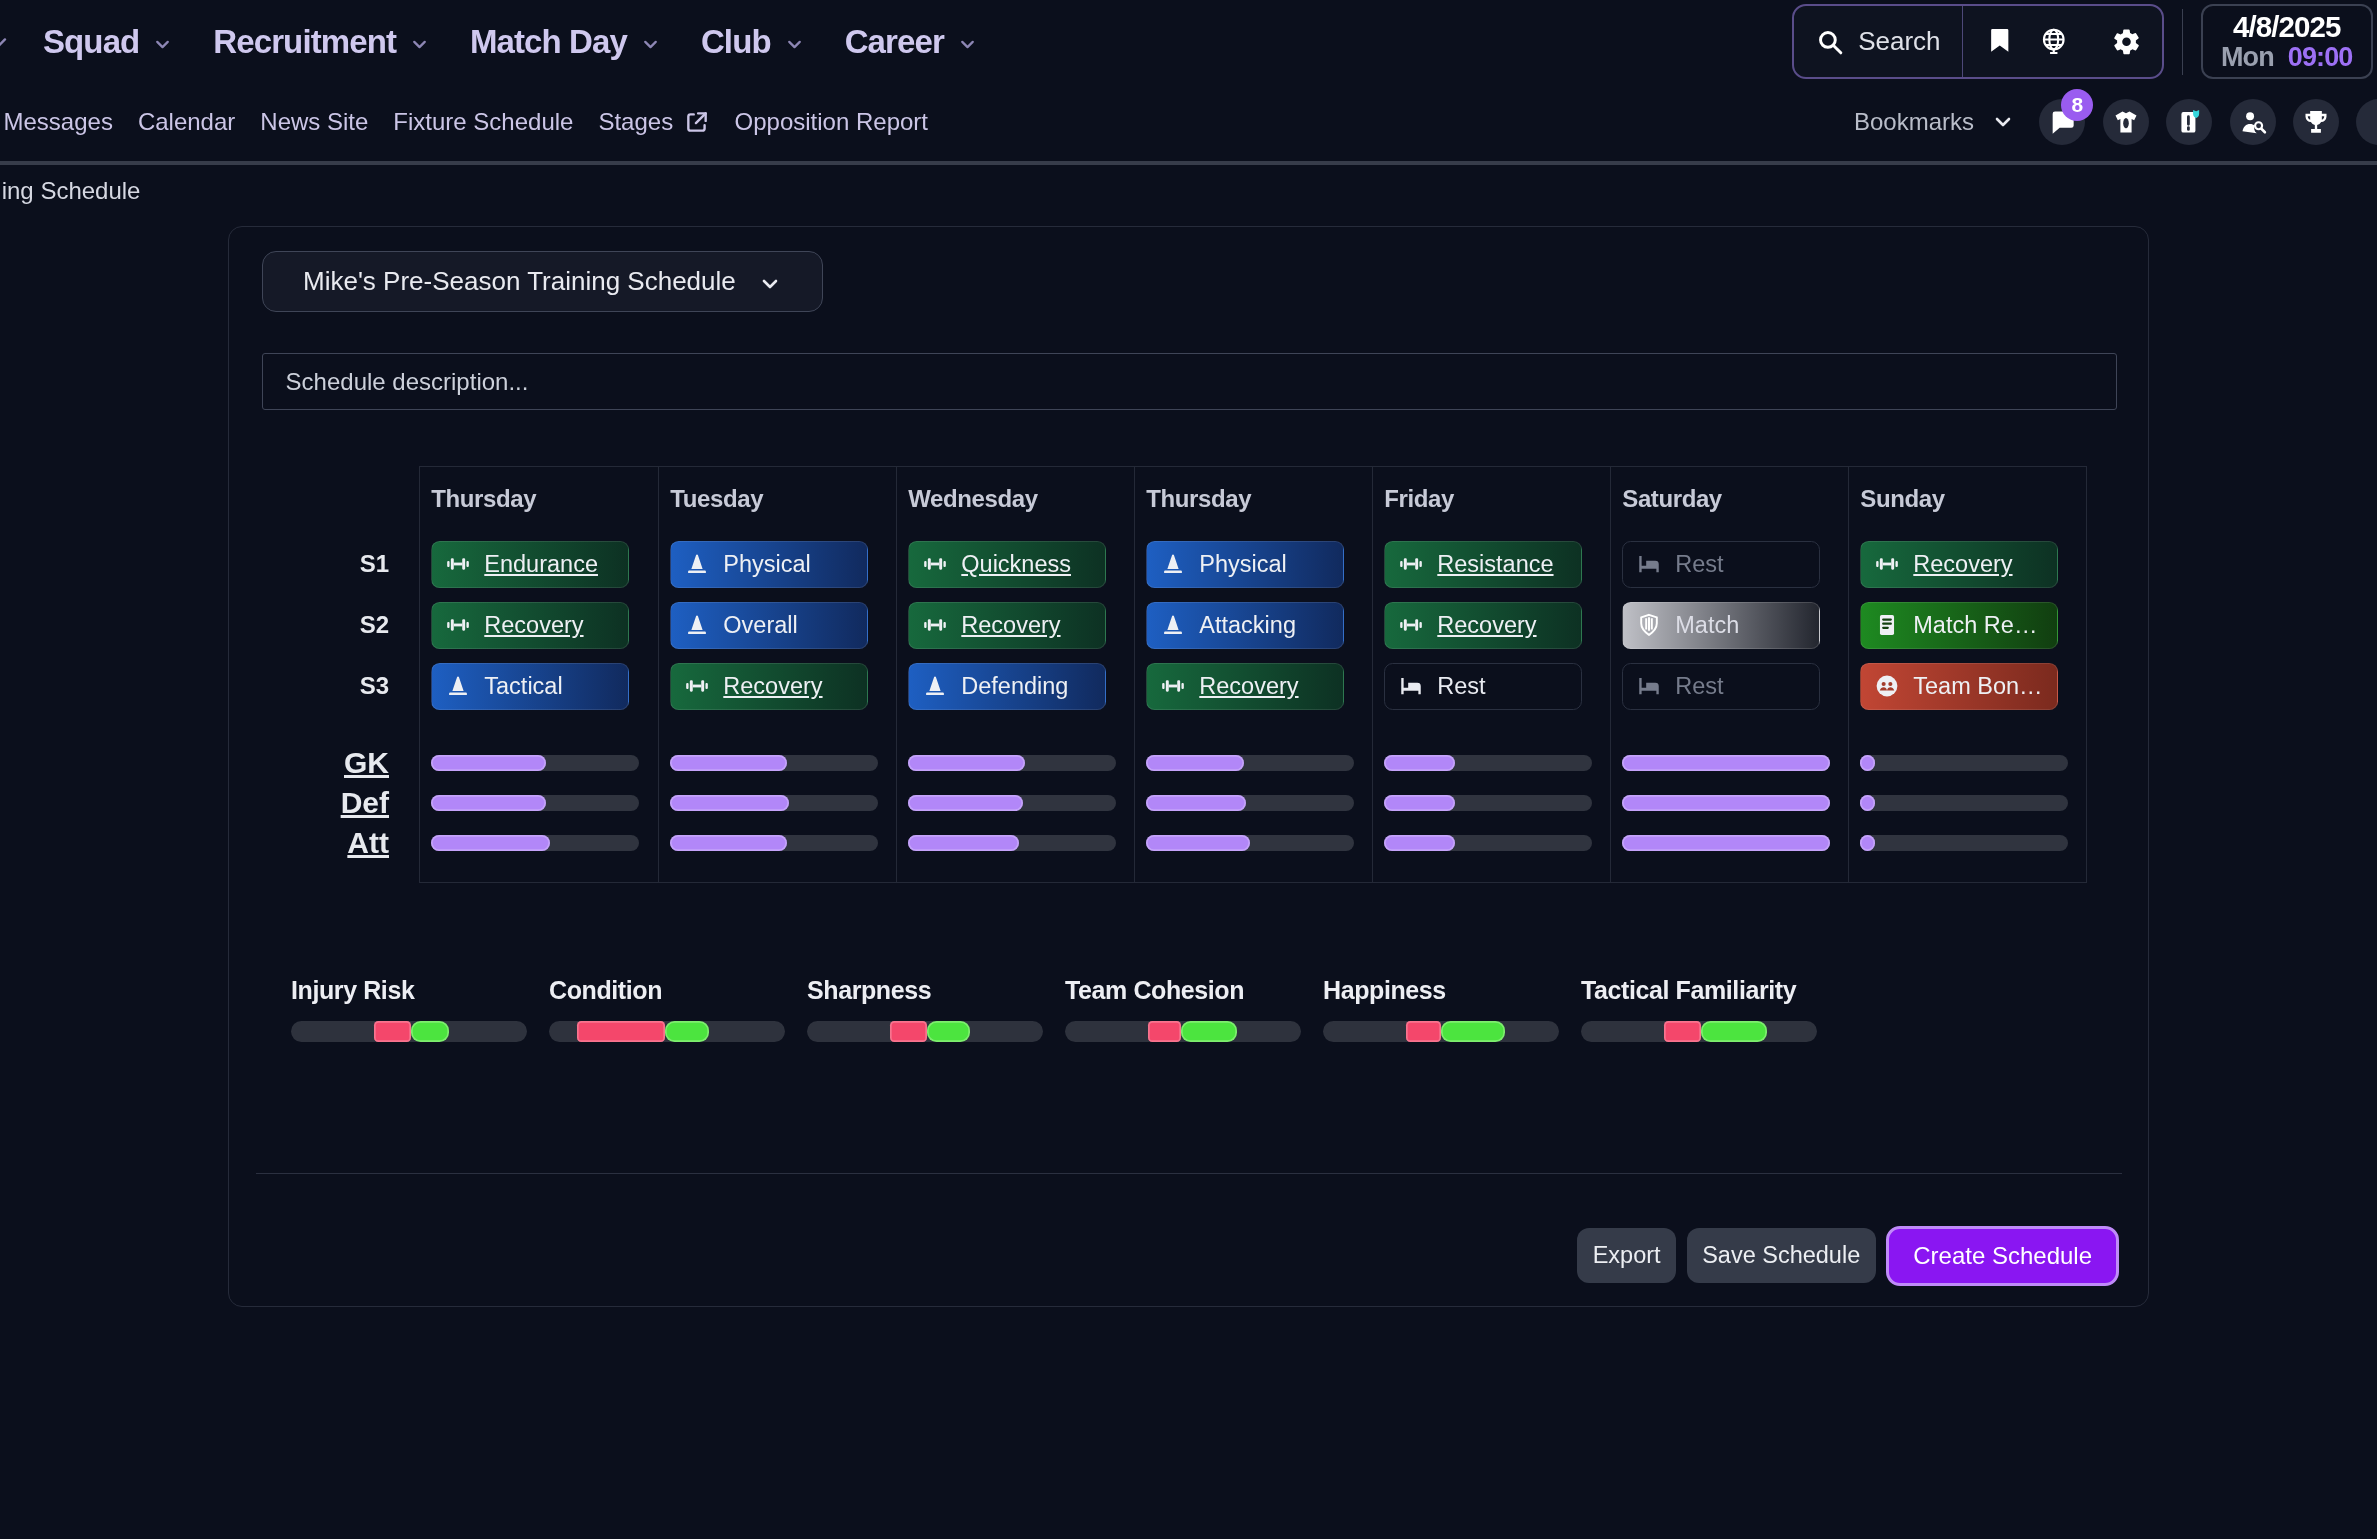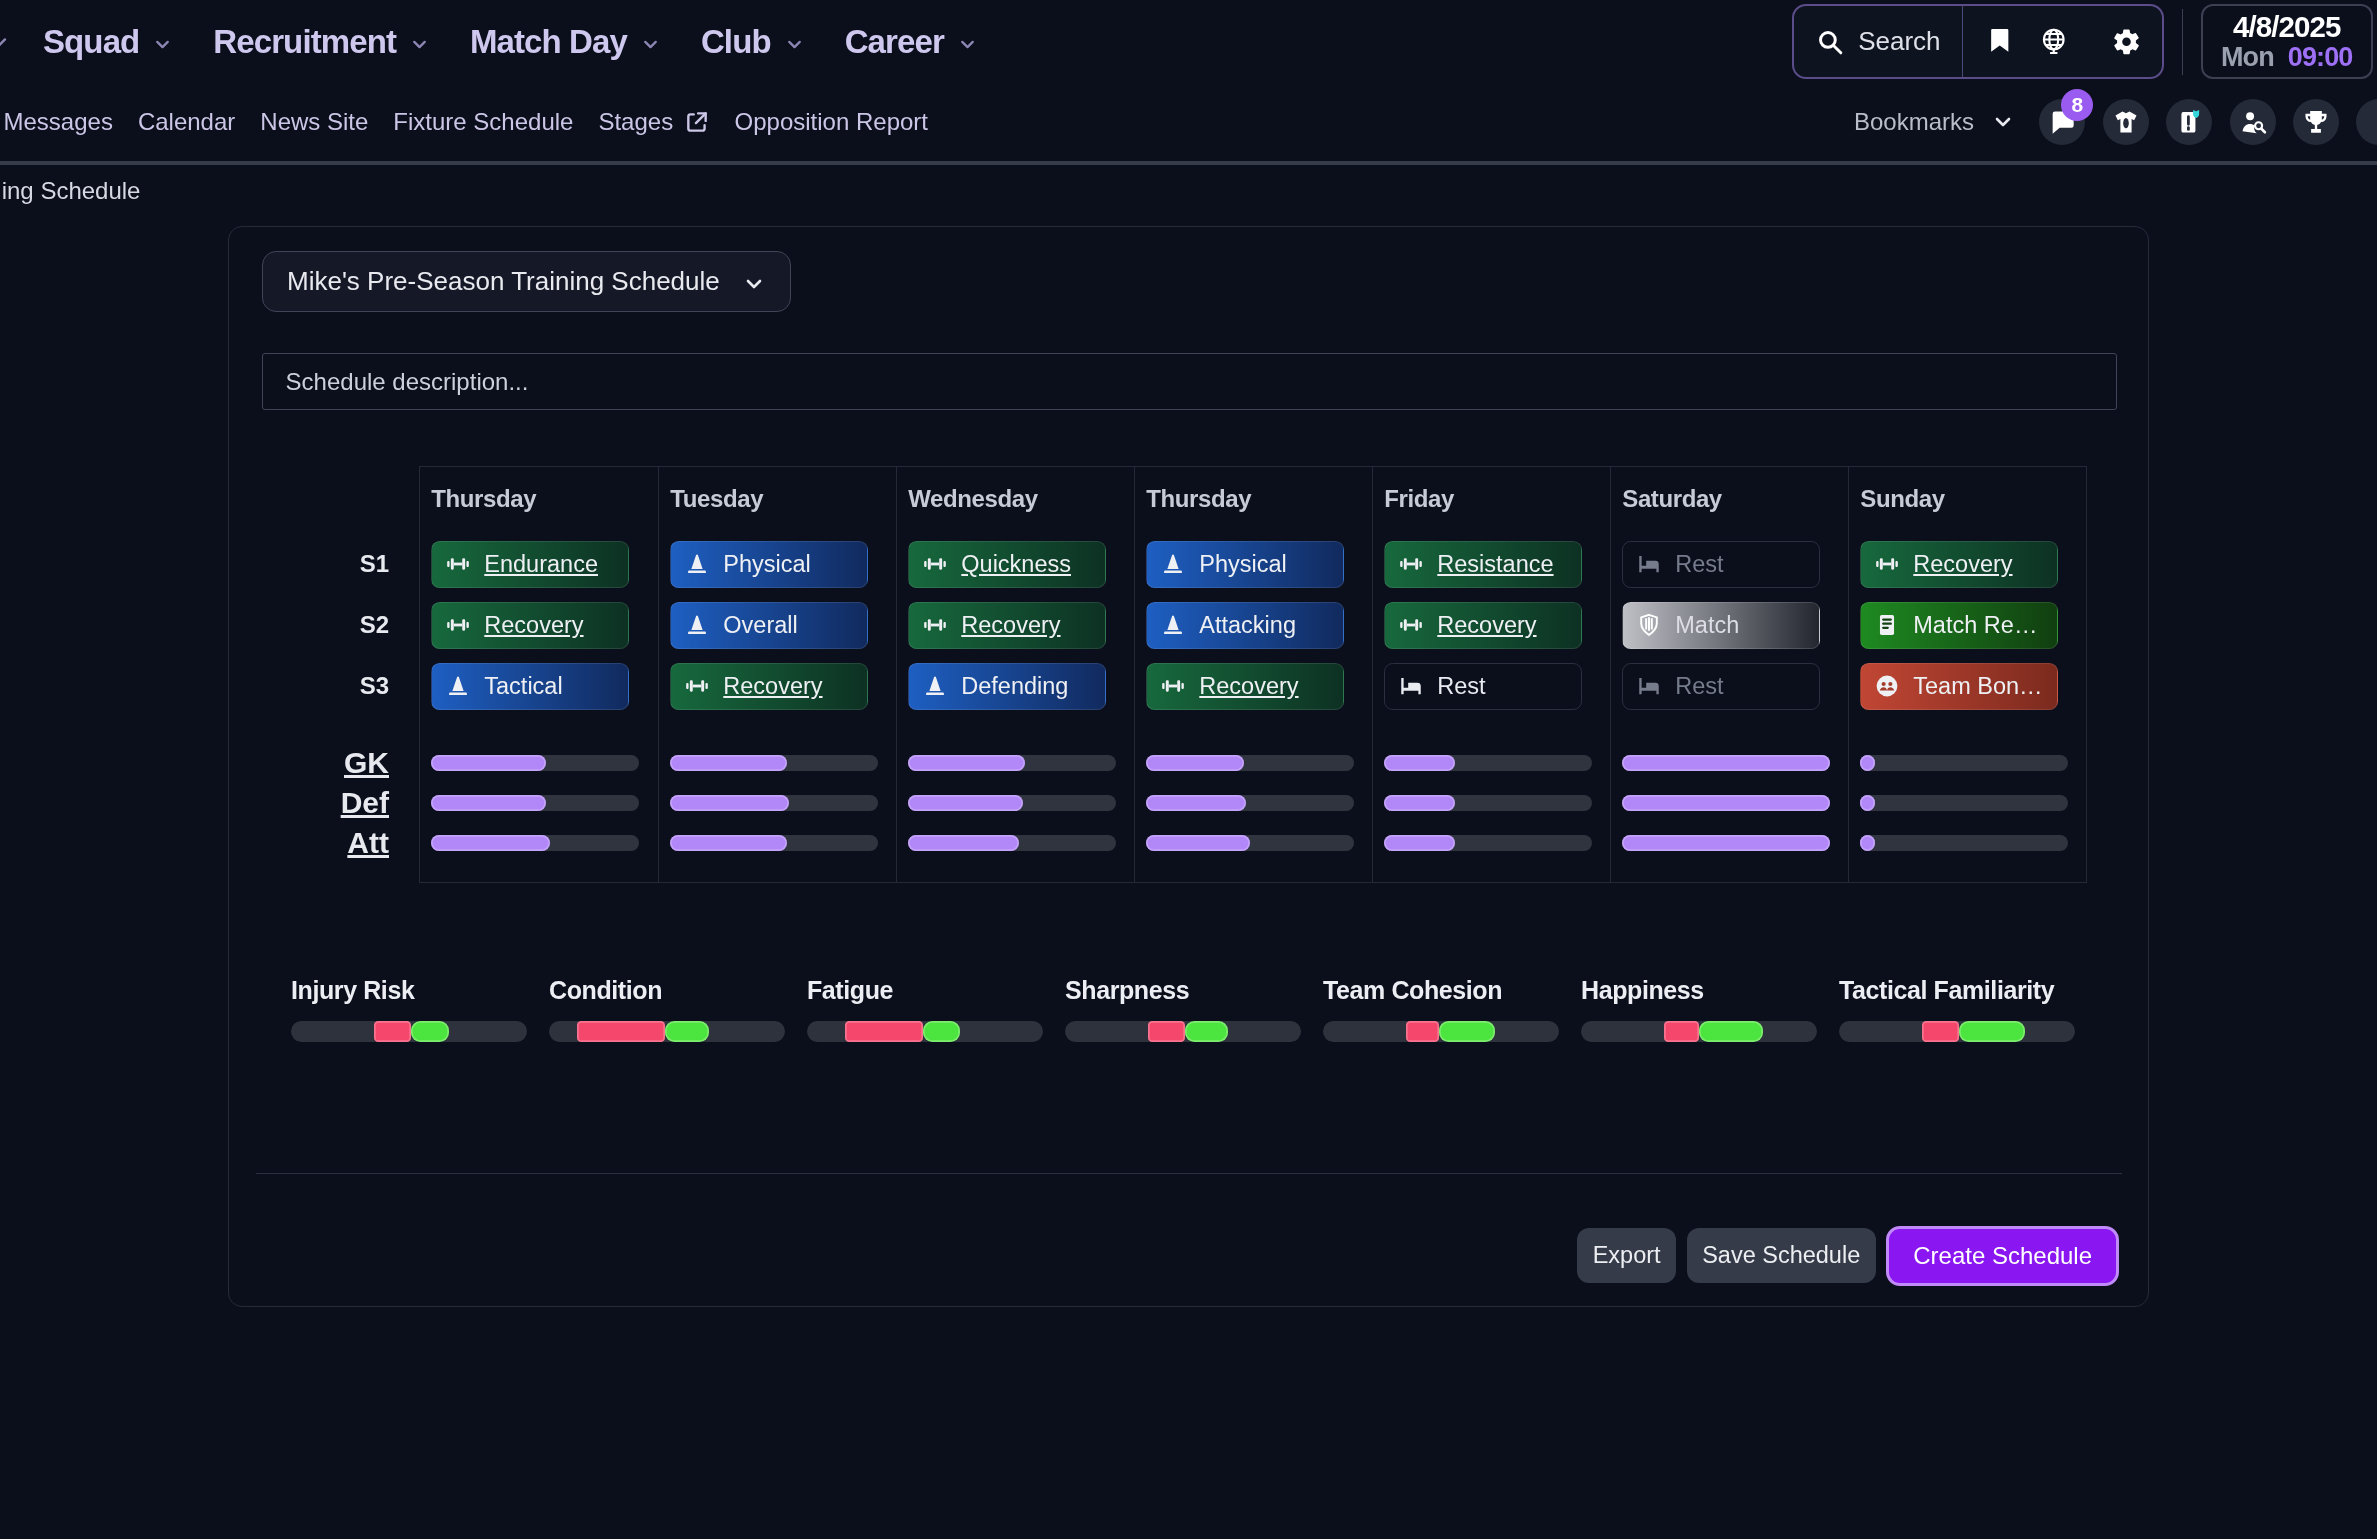--- a/index.html
+++ b/index.html
@@ -60,7 +60,7 @@
   .card{position:relative;box-sizing:border-box;width:1921px;height:1081px;margin:21px 0 0 228px;
     border:1.7px solid #262b3a;border-radius:14px;padding:24px 29px 28px 33px;}
   .select{display:flex;align-items:center;gap:22.6px;height:61px;box-sizing:border-box;width:max-content;
-    padding:0 24px;border:1.7px solid #3f4557;border-radius:14px;background:#151927;
+    padding:0 40px;border:1.7px solid #3f4557;border-radius:14px;background:#151927;
     color:#e9eaf0;font-size:26px;font-family:inherit;cursor:pointer;}
   .select .ic{width:24px;height:24px;color:#e9eaf0;margin-top:3.5px;}
   .desc{display:block;margin-top:41px;width:1855px;height:57px;box-sizing:border-box;

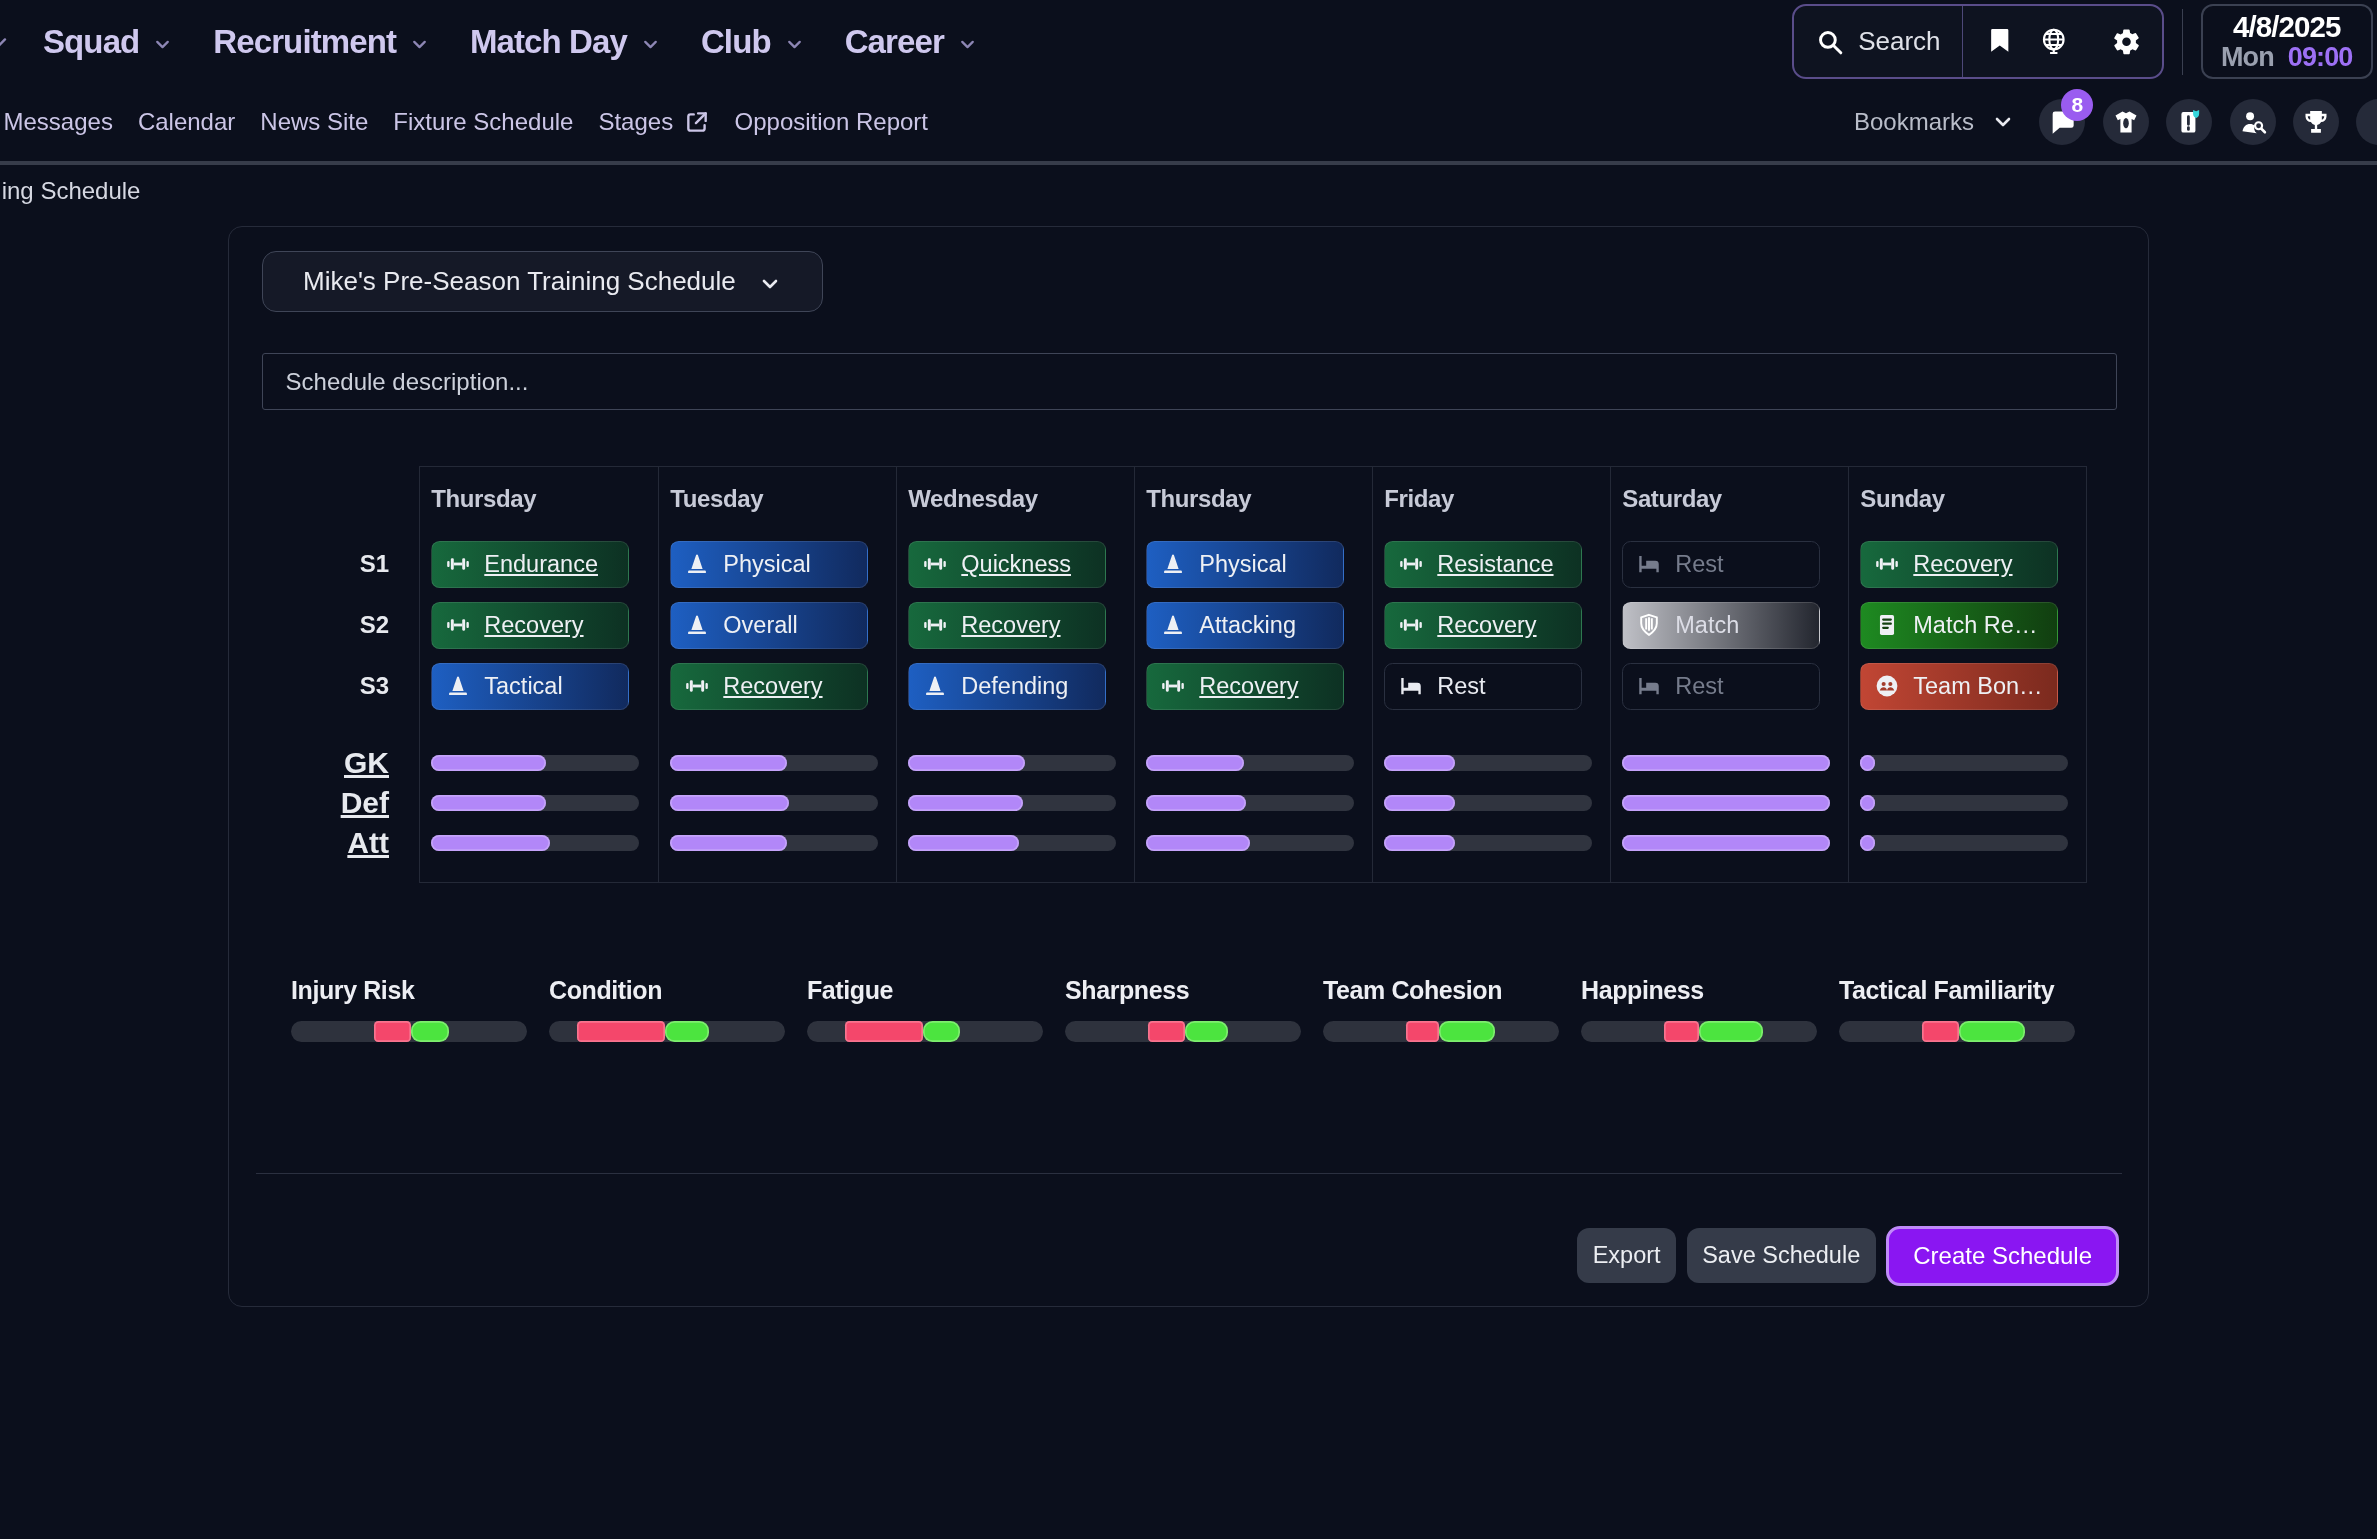--- a/index.html
+++ b/index.html
@@ -671,13 +671,6 @@
         </div>
       </div>
       <div class="metric">
-        <div class="mlabel">Fatigue</div>
-        <div class="mtrack">
-          <div class="seg red" style="left: 16%; width: 33%;"></div>
-          <div class="seg green" style="left: 49%; width: 16%;"></div>
-        </div>
-      </div>
-      <div class="metric">
         <div class="mlabel">Sharpness</div>
         <div class="mtrack">
           <div class="seg red" style="left: 35%; width: 16%;"></div>

